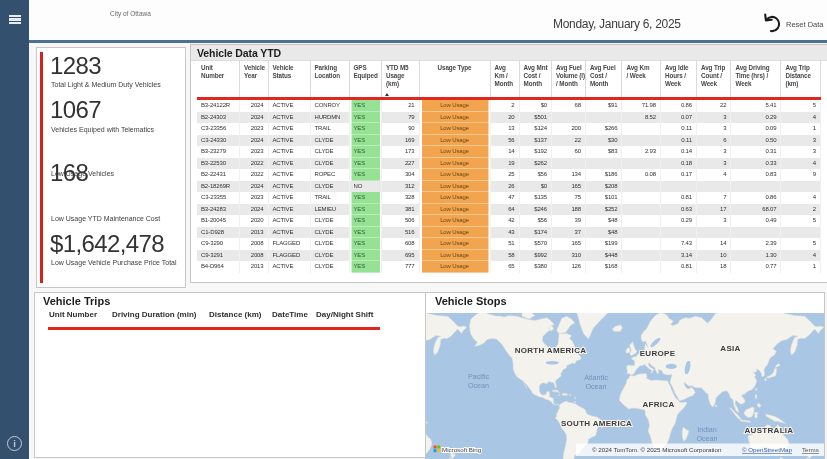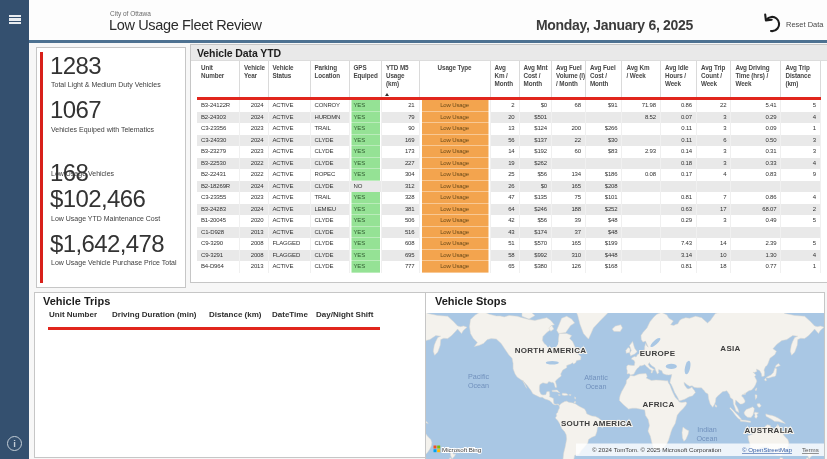--- a/index.html
+++ b/index.html
@@ -54,7 +54,6 @@
   </div>
 <div id="top">
   <div id="citytxt">City of Ottawa</div>
-  <div id="ptitle">Low Usage Fleet Review</div>
   <div id="pdate">Monday, January 6, 2025</div>
   <div id="reset"><svg width="19" height="21" viewBox="0 0 19 21" xmlns="http://www.w3.org/2000/svg">
 <path d="M3.5,6.5 C6,3.5 10.5,3 13.5,5.5 C16.5,8 17,12.5 14.5,15.5 C12.8,17.5 10.3,18.4 8,18" fill="none" stroke="#1c1c1c" stroke-width="2.1" stroke-linecap="round"></path>

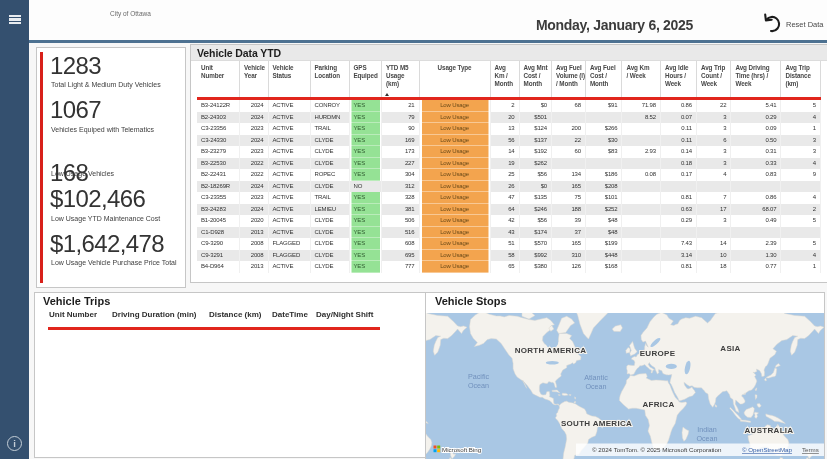--- a/index.html
+++ b/index.html
@@ -10,7 +10,7 @@
 #logo{position:absolute;left:8px;top:4px;}
 #citytxt{position:absolute;left:81px;top:9.5px;font-size:6.5px;color:#6b6b6b;}
 #ptitle{position:absolute;left:80px;top:17px;font-size:14.5px;color:#2b2b2b;letter-spacing:-0.35px;}
-#pdate{position:absolute;left:507px;top:17px;font-size:14px;font-weight:bold;color:#3c3c3c;letter-spacing:-0.3px;}
+#pdate{position:absolute;left:524px;top:17px;font-size:12px;font-weight:normal;color:#3c3c3c;letter-spacing:-0.3px;}
 #reset{position:absolute;left:734px;top:13px;}
 #resettxt{position:absolute;left:757px;top:20px;font-size:7.5px;color:#4a4a4a;}
 .panel{position:absolute;background:#fff;border:1px solid #c6c6c6;box-sizing:border-box;}

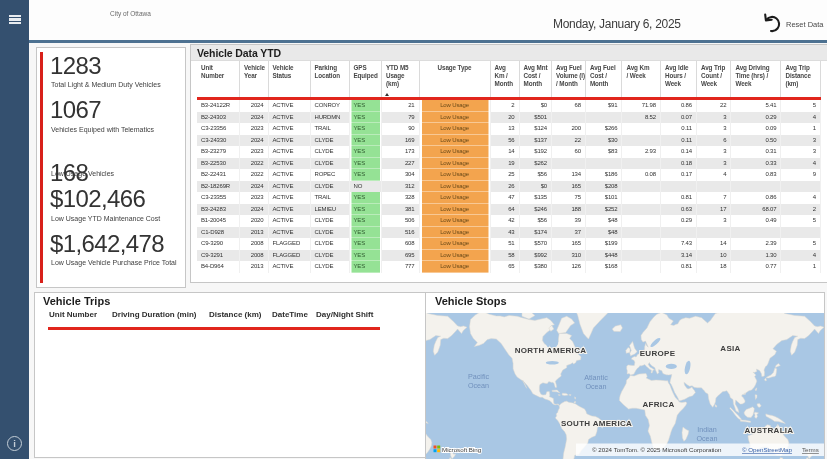--- a/index.html
+++ b/index.html
@@ -69,7 +69,6 @@
     <div class="lab" style="top:77.6px">Vehicles Equiped with Telematics</div>
   <div class="num" style="top:115px">168</div>
     <div class="lab" style="top:122.2px">Low Usage Vehicles</div>
-  <div class="num" style="top:141.3px">$102,466</div>
     <div class="lab" style="top:166.8px">Low Usage YTD Maintenance Cost</div>
   <div class="num" style="top:185.9px">$1,642,478</div>
     <div class="lab" style="top:211.4px">Low Usage Vehicle Purchase Price Total</div>

